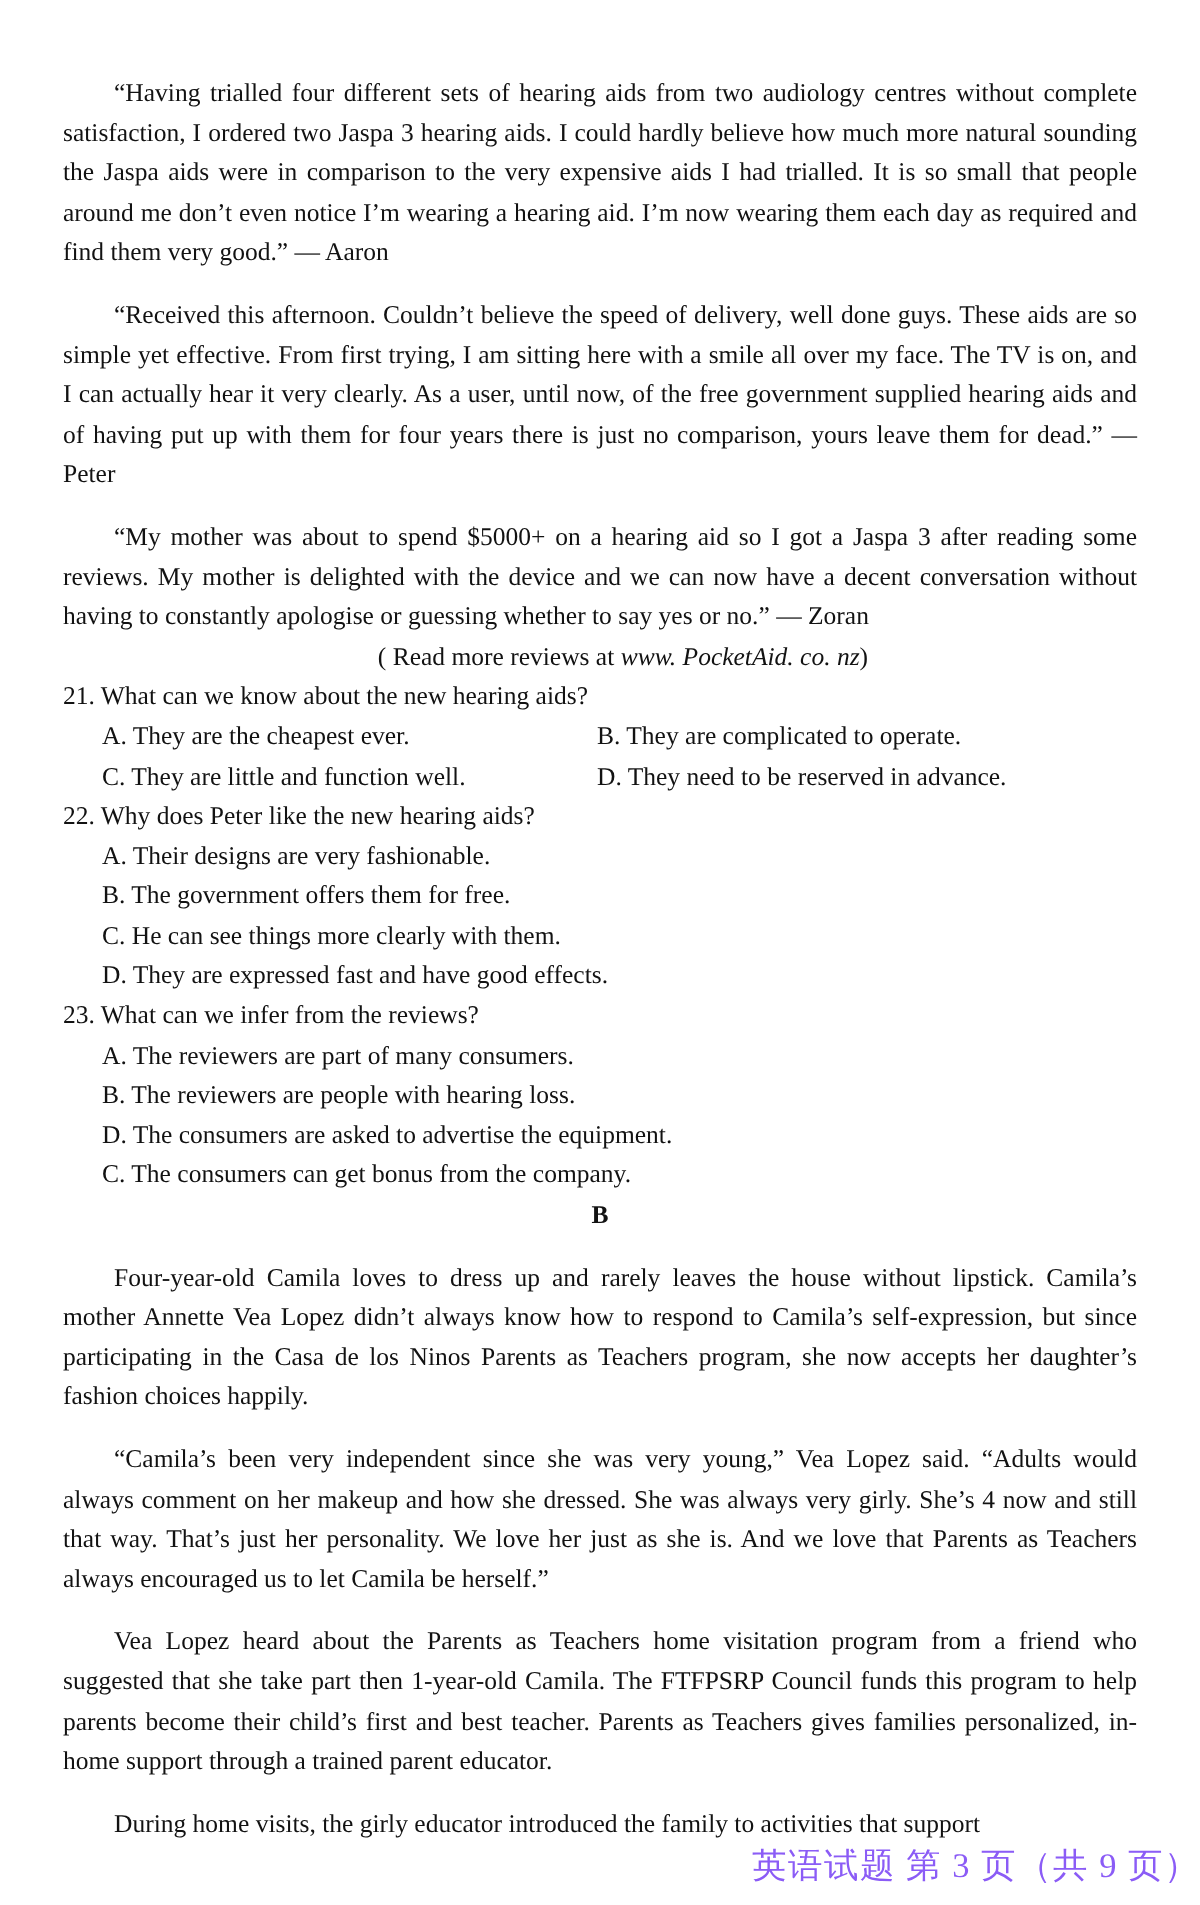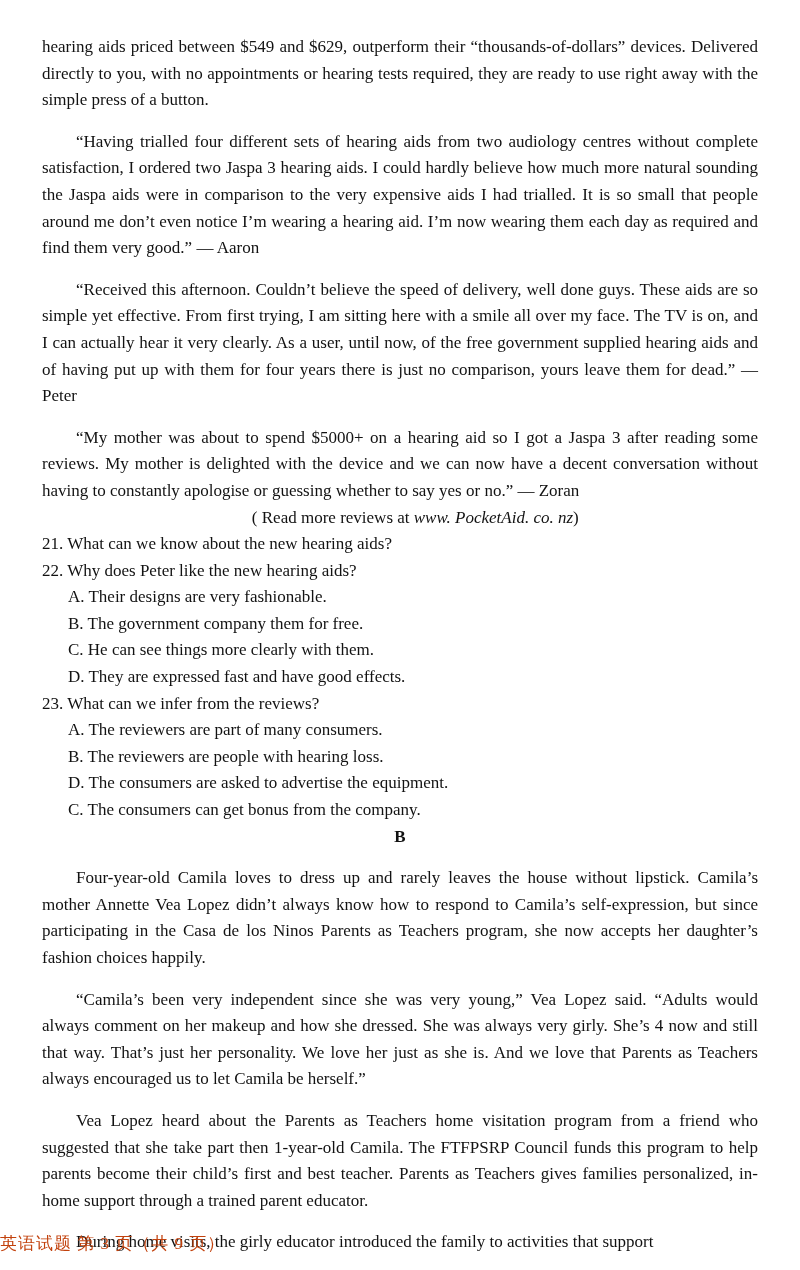--- a/index.html
+++ b/index.html
@@ -56,7 +56,6 @@
 <div class="page">
   <div class="content">
 
-    <p class="para">hearing aids priced between $549 and $629, outperform their “thousands-of-dollars” devices. Delivered directly to you, with no appointments or hearing tests required, they are ready to use right away with the simple press of a button.</p>
     <p class="para indent">“Having trialled four different sets of hearing aids from two audiology centres without complete satisfaction, I ordered two Jaspa 3 hearing aids. I could hardly believe how much more natural sounding the Jaspa aids were in comparison to the very expensive aids I had trialled. It is so small that people around me don’t even notice I’m wearing a hearing aid. I’m now wearing them each day as required and find them very good.” — Aaron</p>
     <p class="para indent">“Received this afternoon. Couldn’t believe the speed of delivery, well done guys. These aids are so simple yet effective. From first trying, I am sitting here with a smile all over my face. The TV is on, and I can actually hear it very clearly. As a user, until now, of the free government supplied hearing aids and of having put up with them for four years there is just no comparison, yours leave them for dead.” — Peter</p>
     <p class="para indent">“My mother was about to spend $5000+ on a hearing aid so I got a Jaspa 3 after reading some reviews. My mother is delighted with the device and we can now have a decent conversation without having to constantly apologise or guessing whether to say yes or no.” — Zoran</p>

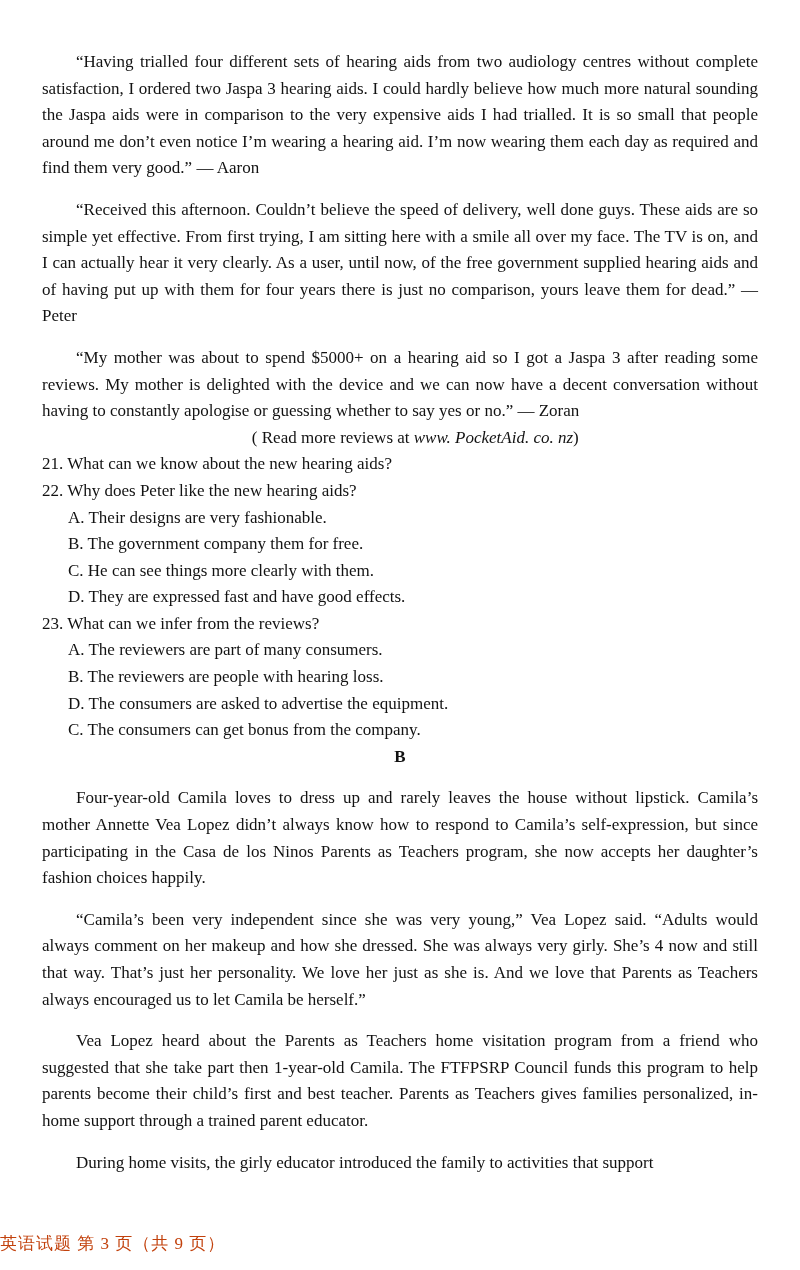--- a/index.html
+++ b/index.html
@@ -64,6 +64,12 @@
 
     <div>
       <p class="q-line"><span>21.</span> <span>What can we know about the new hearing aids?</span></p>
+      <div class="options-grid">
+        <span>A. They are the cheapest ever.</span>
+        <span>B. They are complicated to operate.</span>
+        <span>C. They are little and function well.</span>
+        <span>D. They need to be reserved in advance.</span>
+      </div>
     </div>
 
     <div>

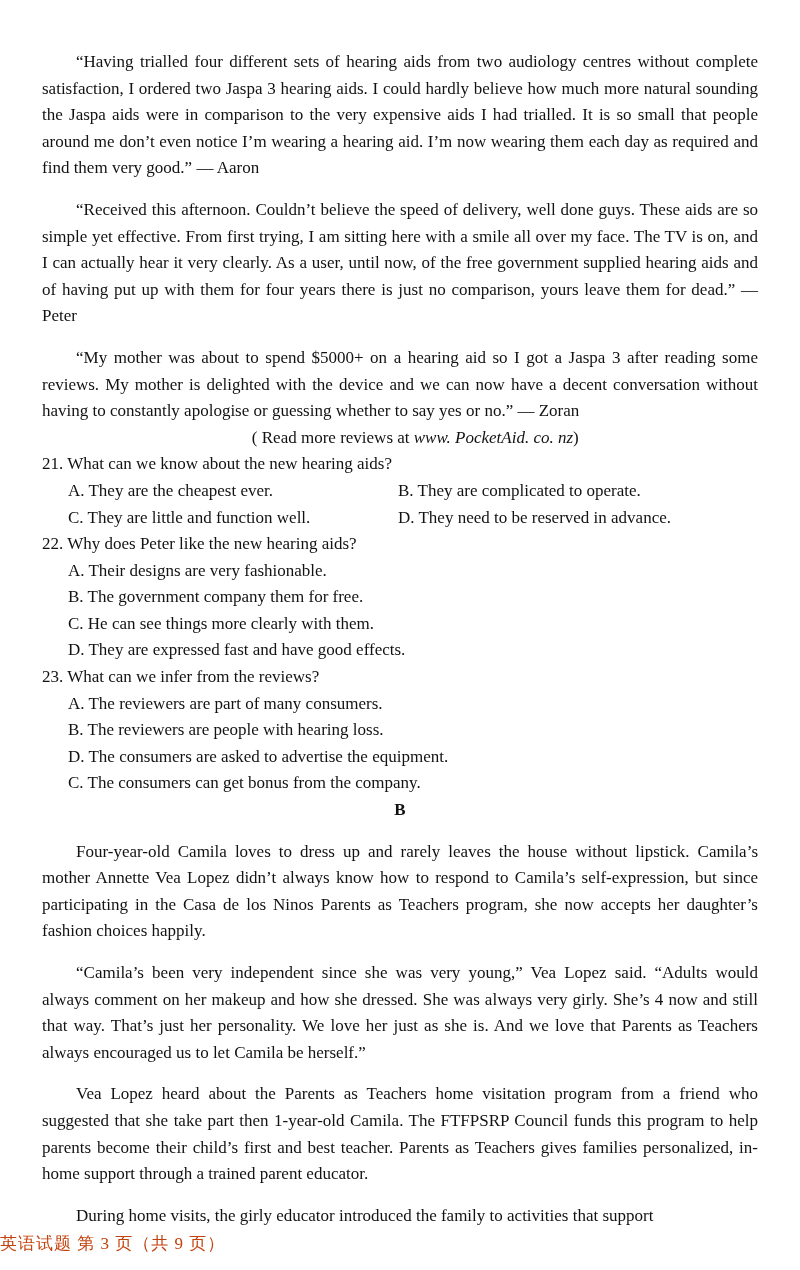--- a/index.html
+++ b/index.html
@@ -75,7 +75,7 @@
     <div>
       <p class="q-line"><span>22.</span> <span>Why does Peter like the new hearing aids?</span></p>
       <p class="option-line">A. Their designs are very fashionable.</p>
-      <p class="option-line">B. The government company them for free.</p>
+      <p class="option-line">B. The government offers them for free.</p>
       <p class="option-line">C. He can see things more clearly with them.</p>
       <p class="option-line">D. They are expressed fast and have good effects.</p>
     </div>

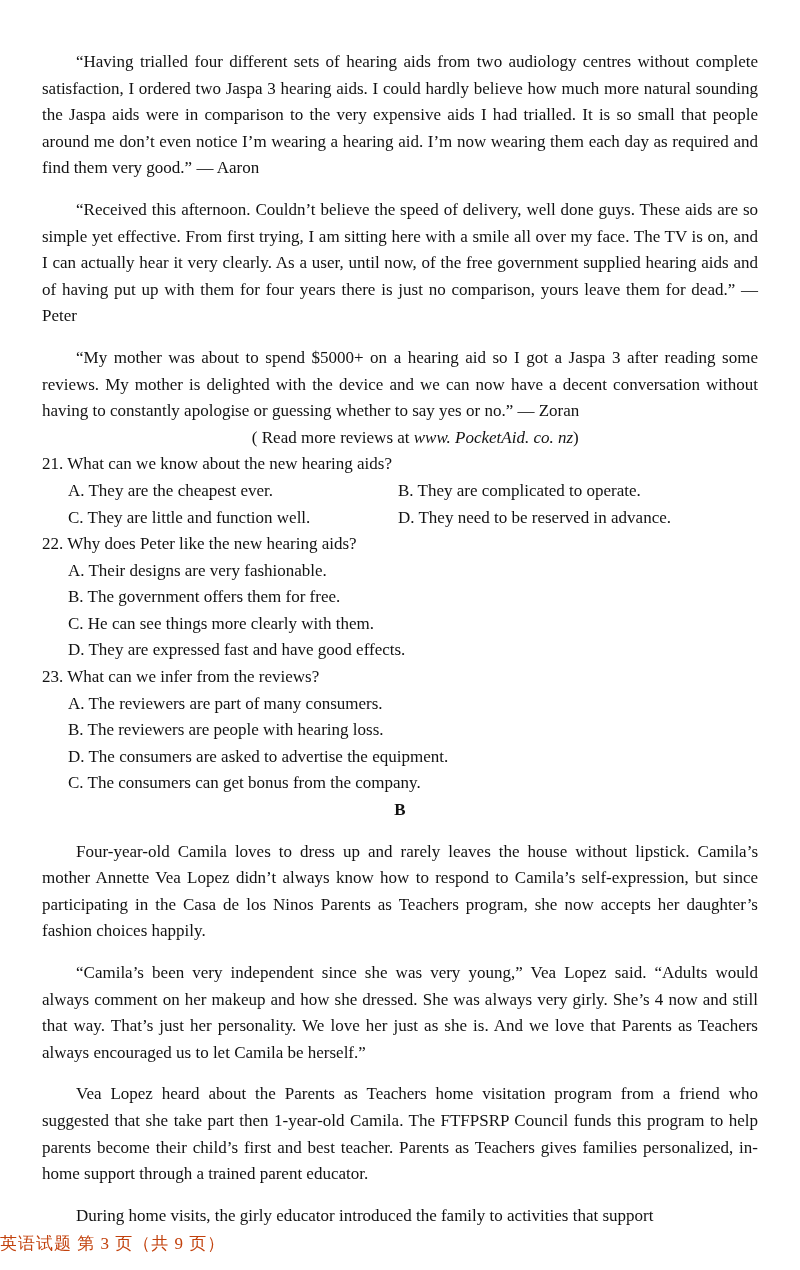--- a/index.html
+++ b/index.html
@@ -44,9 +44,9 @@
     left: 0;
     bottom: 12px;
     width: 100%;
-    text-align: left;
-    font-size: 17px;
-    color: #c2410c;
+    text-align: right;
+    font-size: 23px;
+    color: #8b5cf6;
     letter-spacing: 1px;
   }
 </style>

